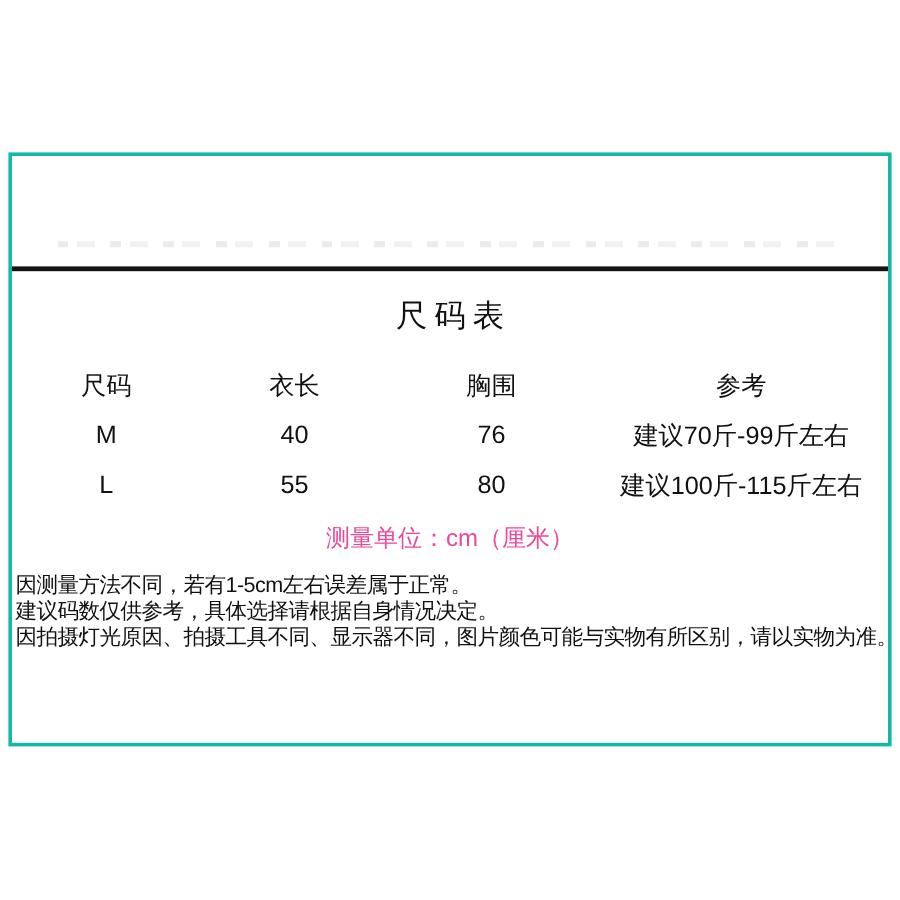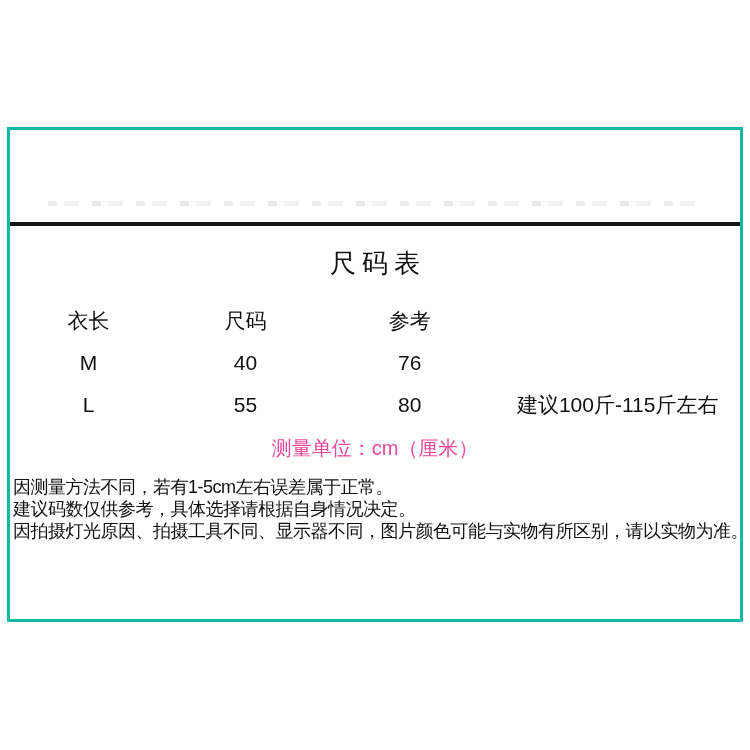--- a/index.html
+++ b/index.html
@@ -103,8 +103,8 @@
 
     <div class="size-table">
       <div class="trow">
+        <div>尺码</div>
         <div>衣长</div>
-        <div>尺码</div>
         <div>参考</div>
       </div>
 

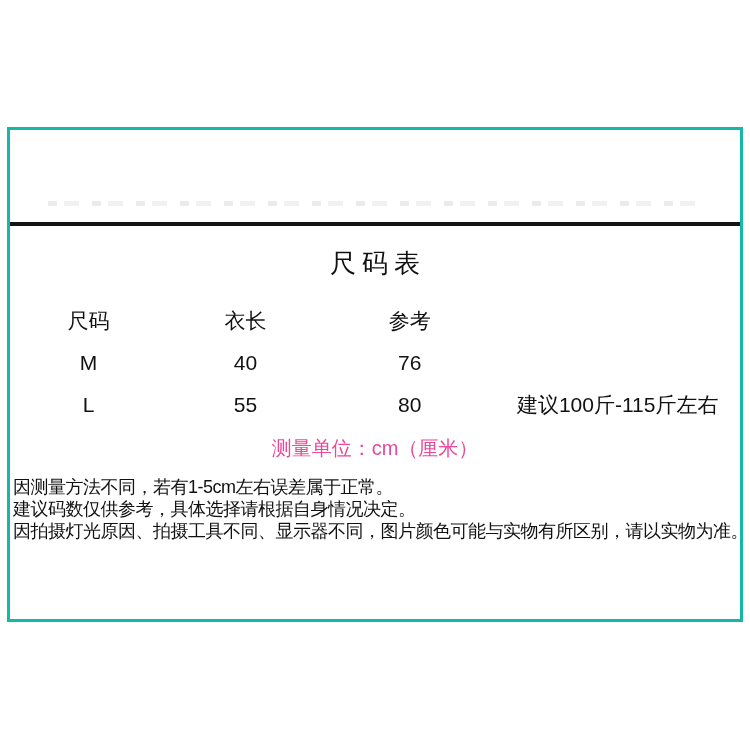--- a/index.html
+++ b/index.html
@@ -105,6 +105,7 @@
       <div class="trow">
         <div>尺码</div>
         <div>衣长</div>
+        <div>胸围</div>
         <div>参考</div>
       </div>
 

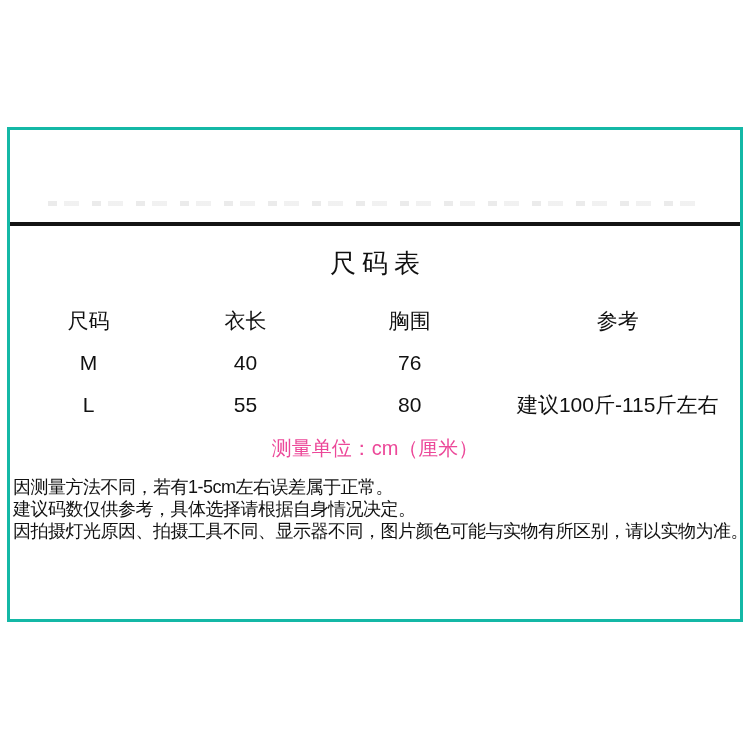--- a/index.html
+++ b/index.html
@@ -113,6 +113,7 @@
         <div>M</div>
         <div>40</div>
         <div>76</div>
+        <div>建议70斤-99斤左右</div>
       </div>
 
       <div class="trow">

